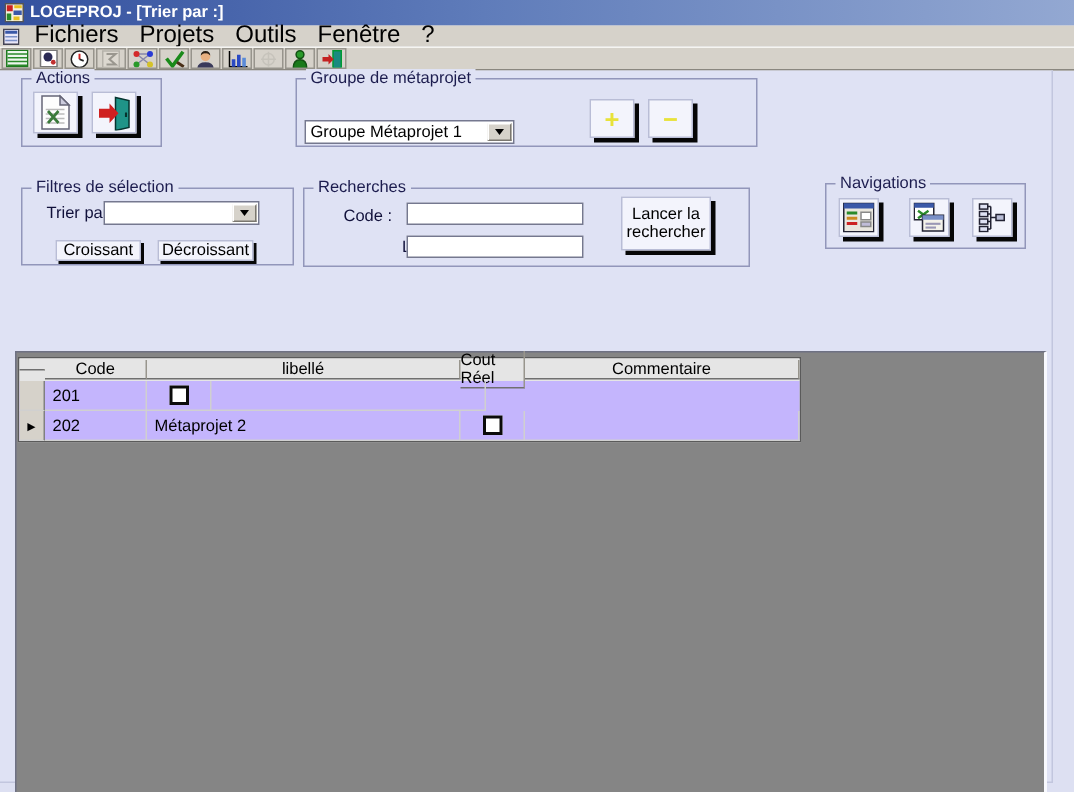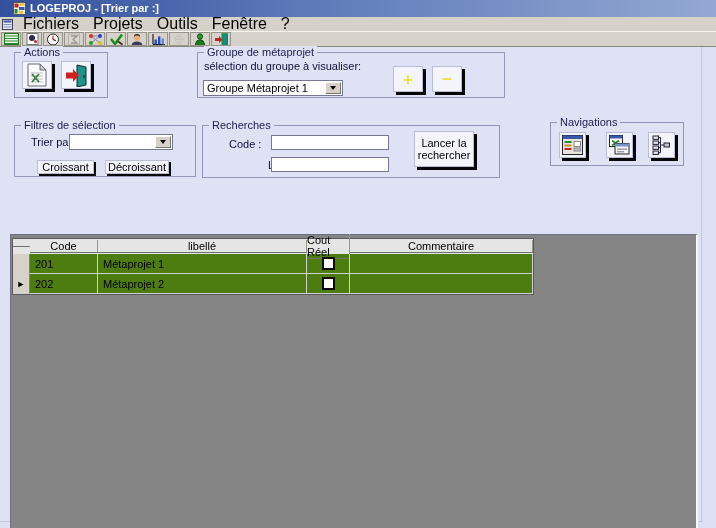--- a/index.html
+++ b/index.html
@@ -13,7 +13,7 @@
   .titlebar {
     position:absolute; left:0; top:0; width:716px; height:17px;
     background:linear-gradient(90deg,#33509e 0%, #5f7cba 45%, #93a8d2 100%);
-    display:flex; align-items:center; gap:4px; padding-left:13px; box-sizing:border-box;
+    display:flex; align-items:center; gap:4px; padding-left:3px; box-sizing:border-box;
   }
   .title-text { color:#ffffff; font-weight:bold; font-size:11px; line-height:17px; white-space:nowrap; }
   .menubar {

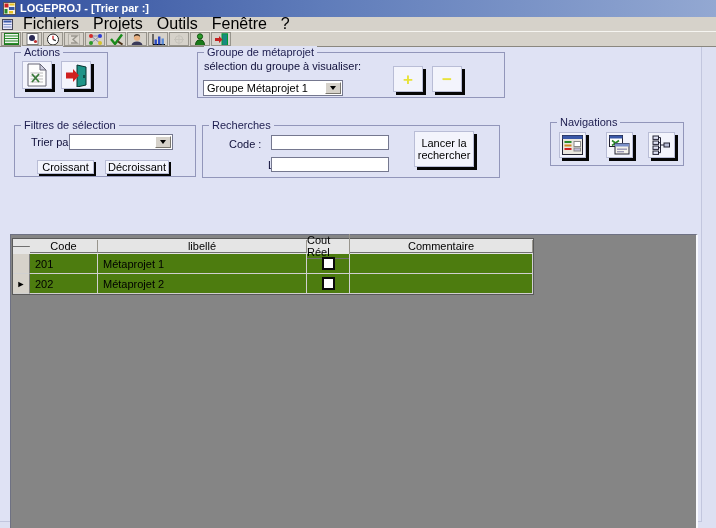--- a/index.html
+++ b/index.html
@@ -229,7 +229,6 @@
 
   <div class="gbox" style="left:197px; top:5px; width:308px; height:46px;">
     <span class="glabel">Groupe de métaprojet</span>
-    <span class="lbl" style="left:6px; top:7px;">sélection du groupe à visualiser:</span>
     <div class="combo" style="left:5px; top:27px; width:140px; height:16px;">
       <span class="val">Groupe Métaprojet 1</span>
       <span class="cbtn">

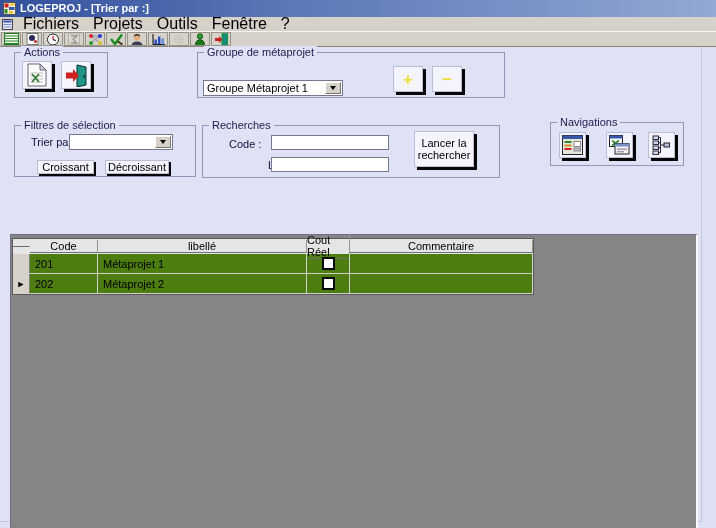--- a/index.html
+++ b/index.html
@@ -79,7 +79,7 @@
     box-sizing:border-box; border-right:1px solid #98958d; border-bottom:1px solid #707070;
     font-size:11px; color:#000; display:flex; align-items:center; justify-content:center; overflow:hidden;
   }
-  .trow { display:flex; height:20px; background:#4d7c0f; }
+  .trow { display:flex; height:20px; background:#c4b5fd; }
   .tcell {
     box-sizing:border-box; border-right:1px solid #d0d0d0; border-bottom:1px solid #d0d0d0;
     font-size:11px; color:#000; display:flex; align-items:center; padding:0 5px; overflow:hidden;

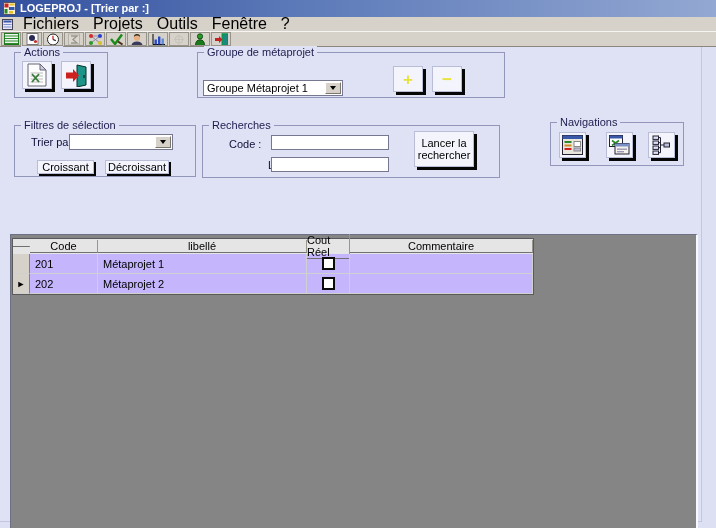--- a/index.html
+++ b/index.html
@@ -326,7 +326,6 @@
   <div class="trow">
     <div class="tcell selcell" style="width: 17px;"></div>
     <div class="tcell w-code">201</div>
-    <div class="tcell w-lib">Métaprojet 1</div>
     <div class="tcell w-cout centercell">
               <span class="chk"></span>
             </div>

